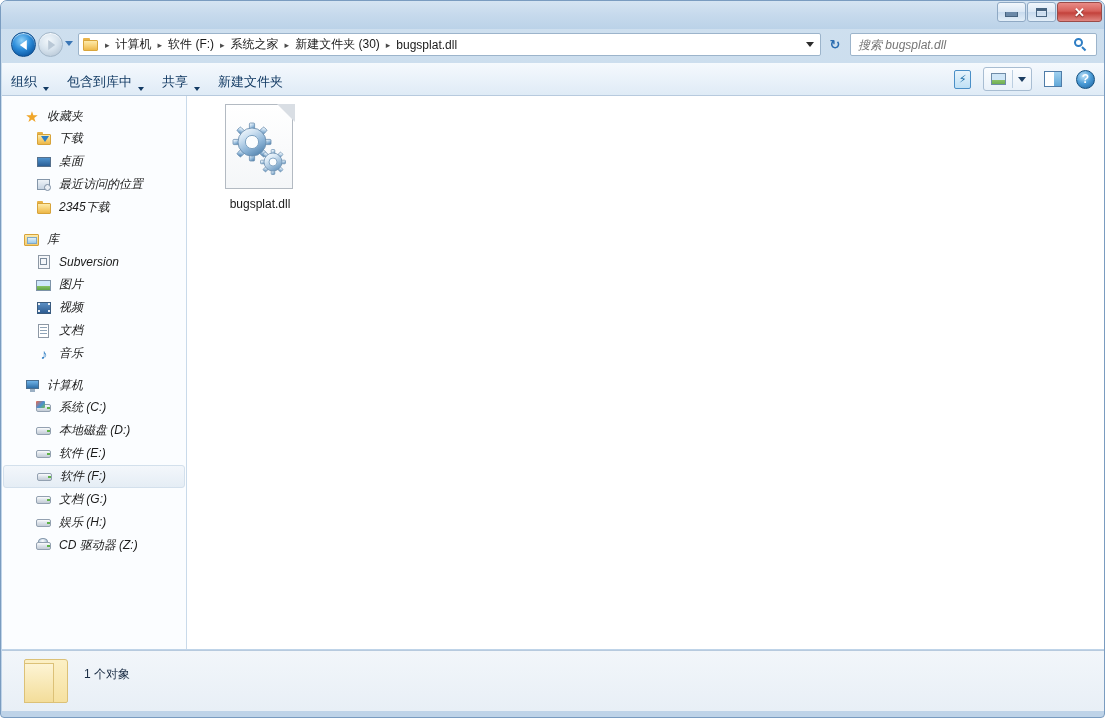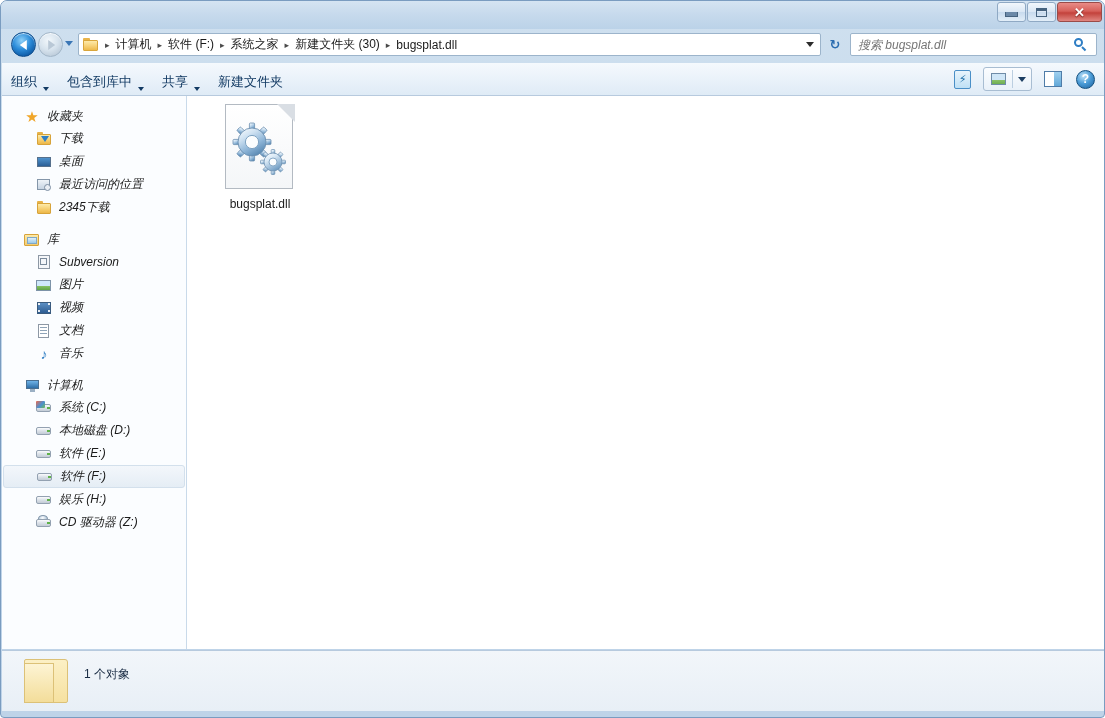--- a/index.html
+++ b/index.html
@@ -866,6 +866,13 @@
             <span class="led"></span>
         </span>
         <span class="nav-label">软件 (F:)</span>
+      </div>
+      <div class="nav-child">
+        <span class="nav-ico ico-drive">
+          <span class="body"></span>
+            <span class="led"></span>
+        </span>
+        <span class="nav-label">文档 (G:)</span>
       </div>
       <div class="nav-child">
         <span class="nav-ico ico-drive">

